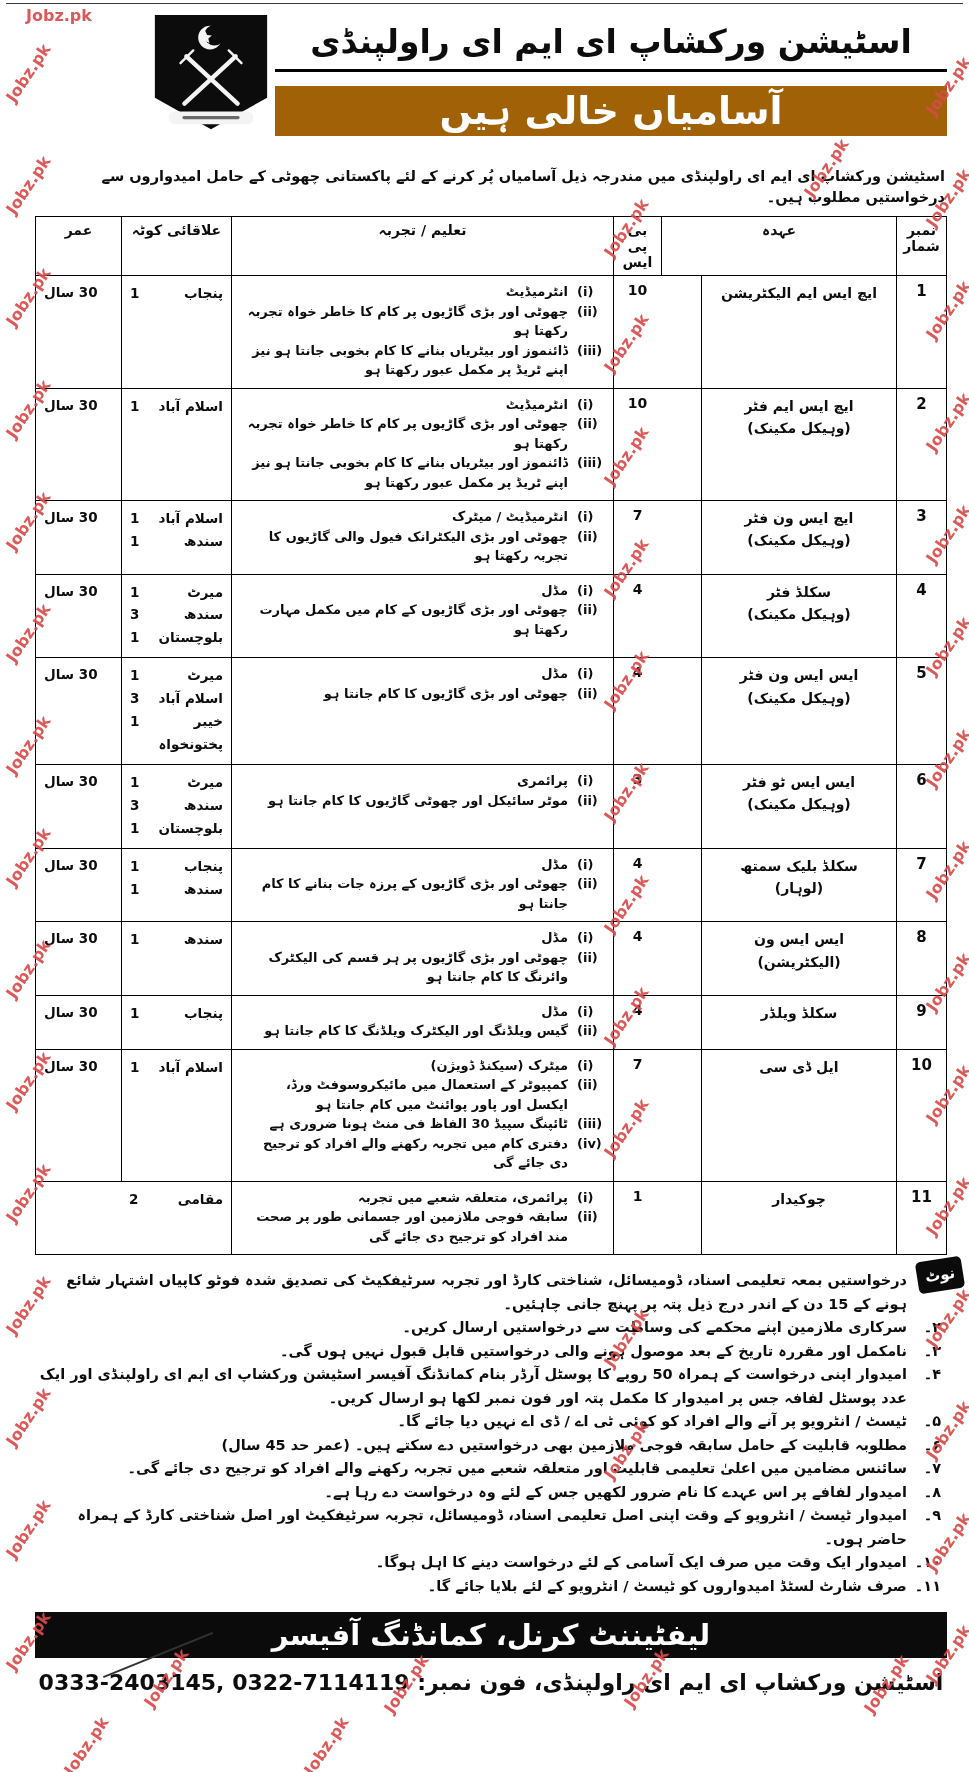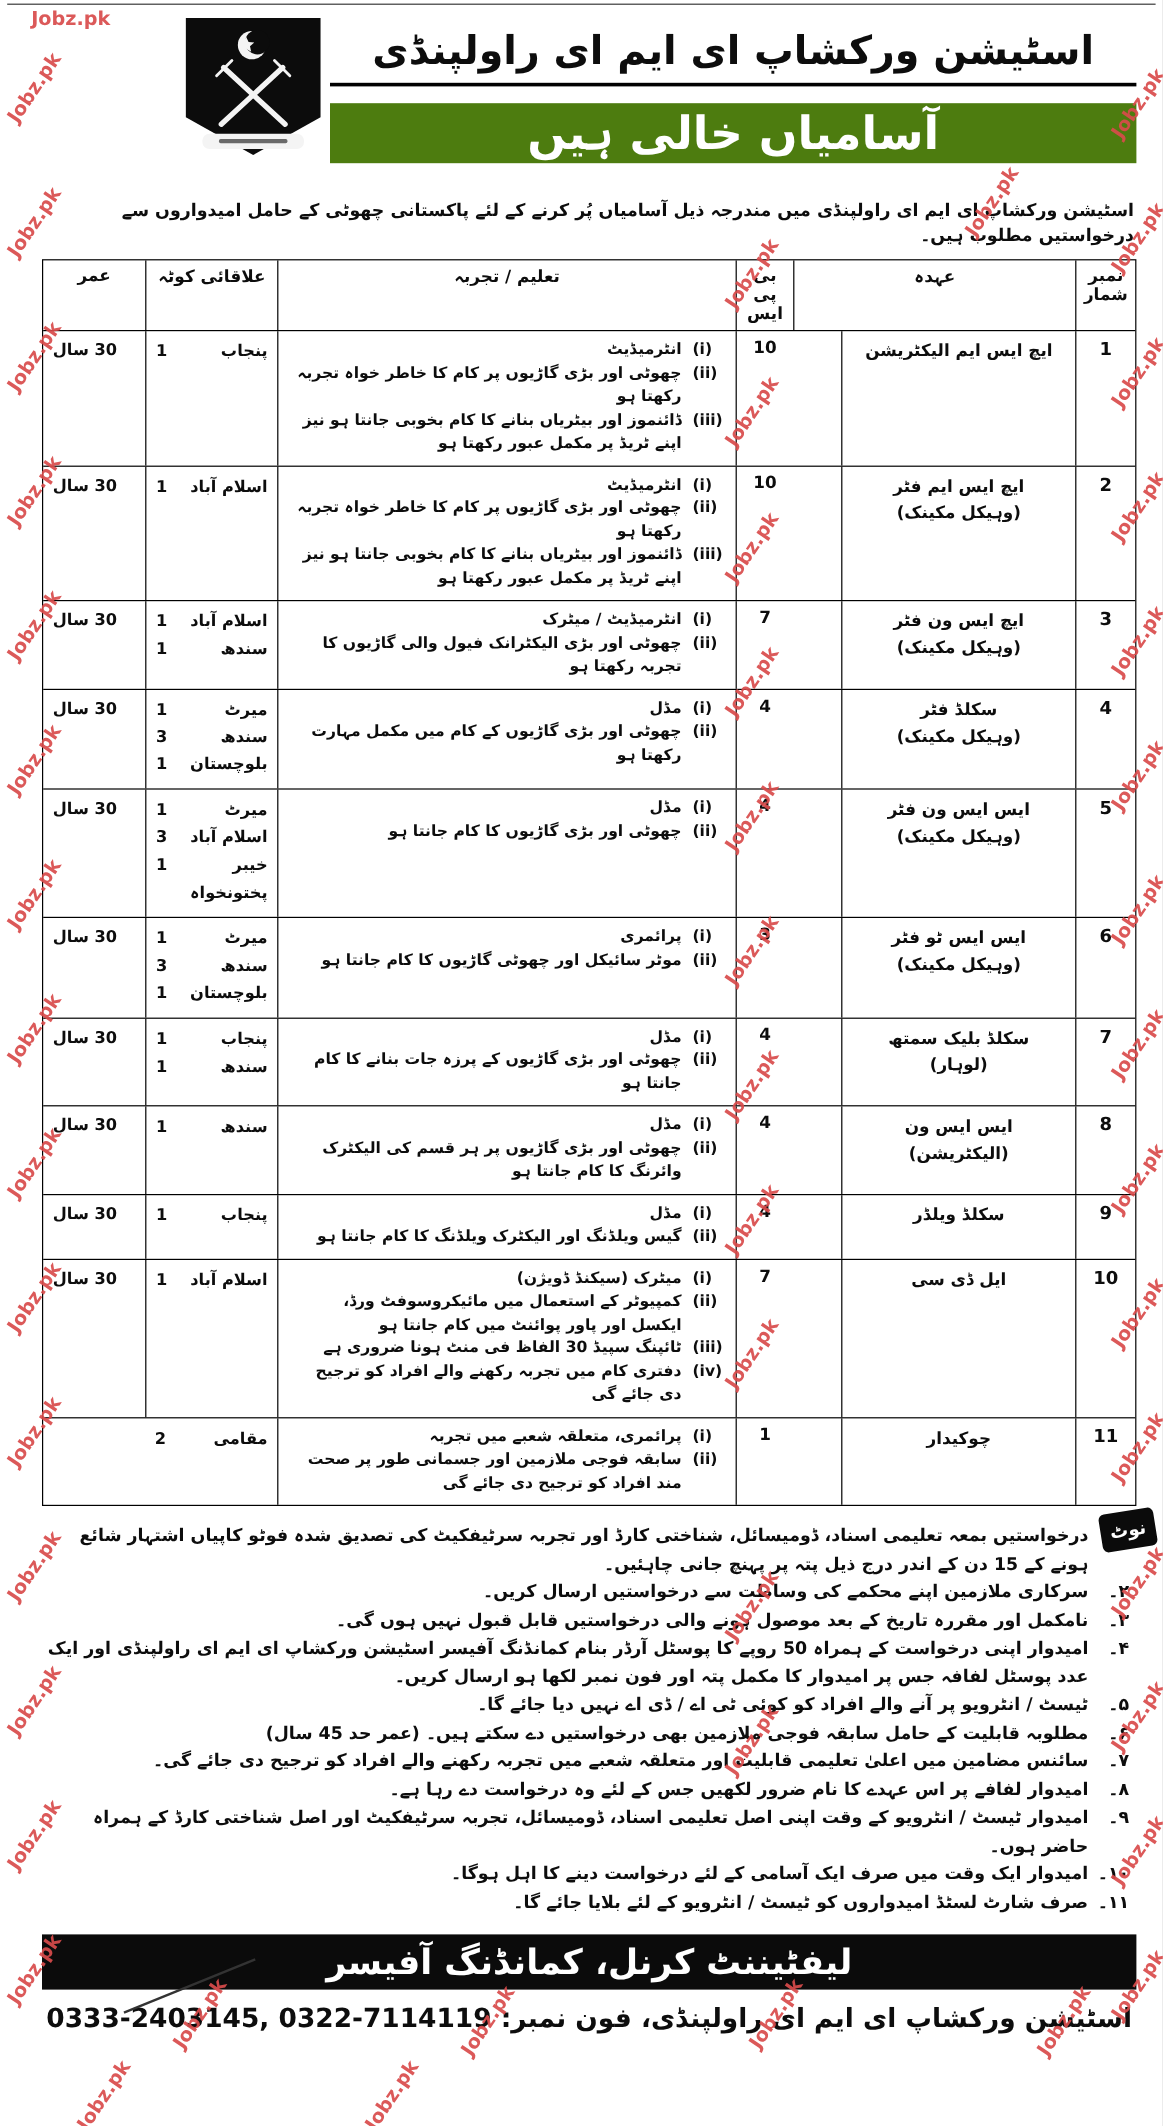--- a/index.html
+++ b/index.html
@@ -15,7 +15,7 @@
   .masthead-main { width:672px; }
   .ad-title { font-size:33px; font-weight:bold; text-align:center; padding-top:12px; letter-spacing:-1px; }
   .title-rule { border-top:3px solid #000; margin:8px 0 14px; }
-  .vacancy-banner { background:#4d7c0f; color:#fff; height:50px; display:flex; align-items:center;
+  .vacancy-banner { background:#a16207; color:#fff; height:50px; display:flex; align-items:center;
                     justify-content:center; font-size:38px; font-weight:bold; }
   .crest { position:absolute; left:112px; top:2px; width:128px; height:128px; }
 

